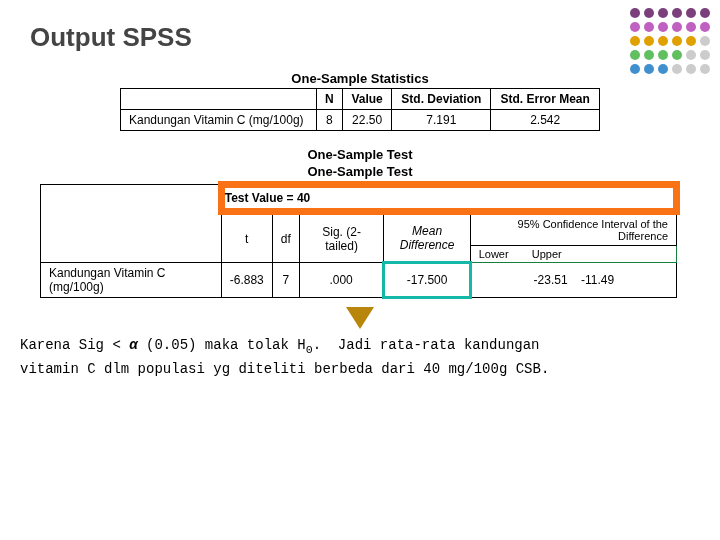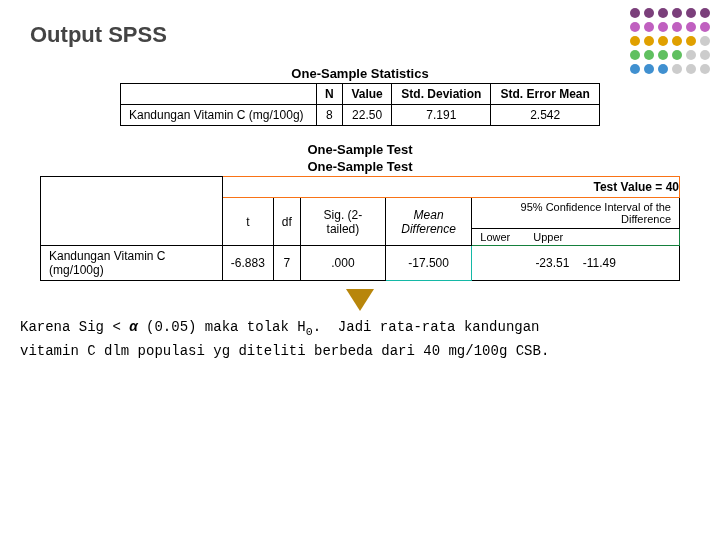--- a/index.html
+++ b/index.html
@@ -29,7 +29,7 @@
     }
 
     .page-title {
-      font-size: 22px;
+      font-size: 26px;
       font-weight: bold;
       color: #444;
       padding: 22px 0 18px 30px;

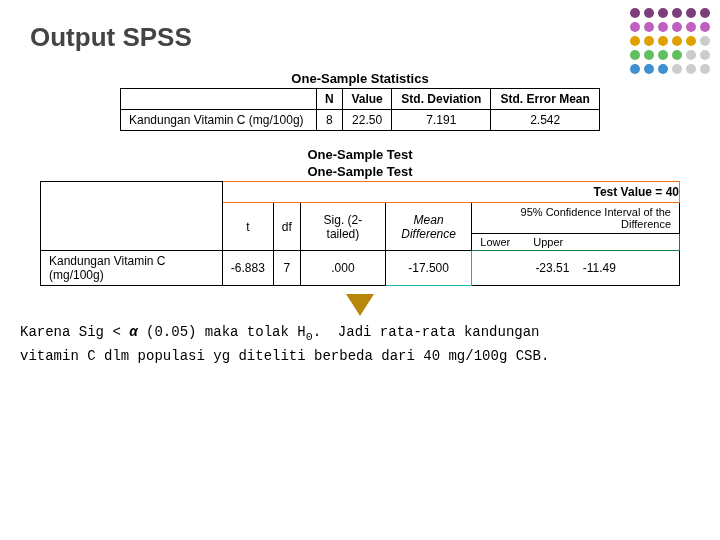--- a/index.html
+++ b/index.html
@@ -188,7 +188,7 @@
     <thead>
       <tr>
         <td rowspan="3" style="border:1px solid #000; padding:3px 8px;"></td>
-        <td colspan="5" style="border:1px solid #f97316; padding:3px 0; text-align:right; font-weight:bold;">Test Value = 40</td>
+        <td colspan="5" style="border:7px solid #f97316; padding:3px 0; text-align:left; font-weight:bold;">Test Value = 40</td>
       </tr>
       <tr>
         <td rowspan="2" style="border:1px solid #000; padding:3px 8px; text-align:center;">t</td>

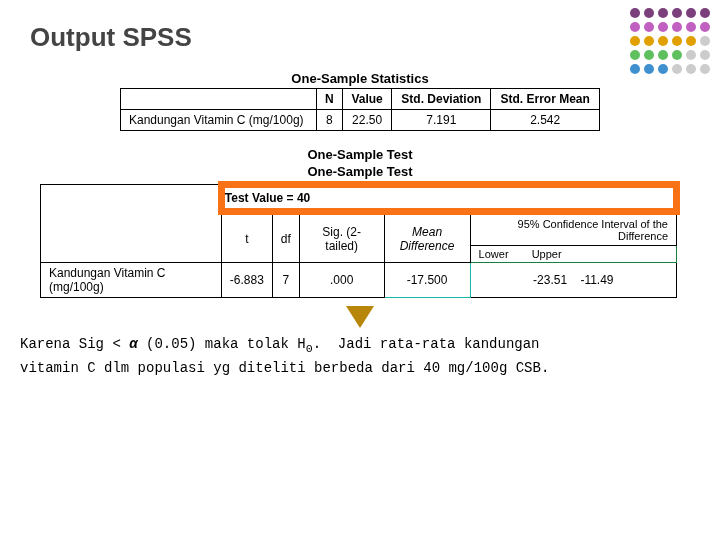--- a/index.html
+++ b/index.html
@@ -210,7 +210,7 @@
         <td style="border:1px solid #000; padding:3px 8px; text-align:center;">-6.883</td>
         <td style="border:1px solid #000; padding:3px 8px; text-align:center;">7</td>
         <td style="border:1px solid #000; padding:3px 8px; text-align:center;">.000</td>
-        <td style="border:1px solid #14b8a6; padding:3px 8px; text-align:center;margin-top:44px;">-17.500</td>
+        <td style="border:3px solid #14b8a6; padding:3px 8px; text-align:center;margin-top:44px;">-17.500</td>
         <td style="border:1px solid #000; padding:3px 8px; text-align:center;">
           <span style="display:inline-block; margin-right:10px;">-23.51</span>
           <span>-11.49</span>

